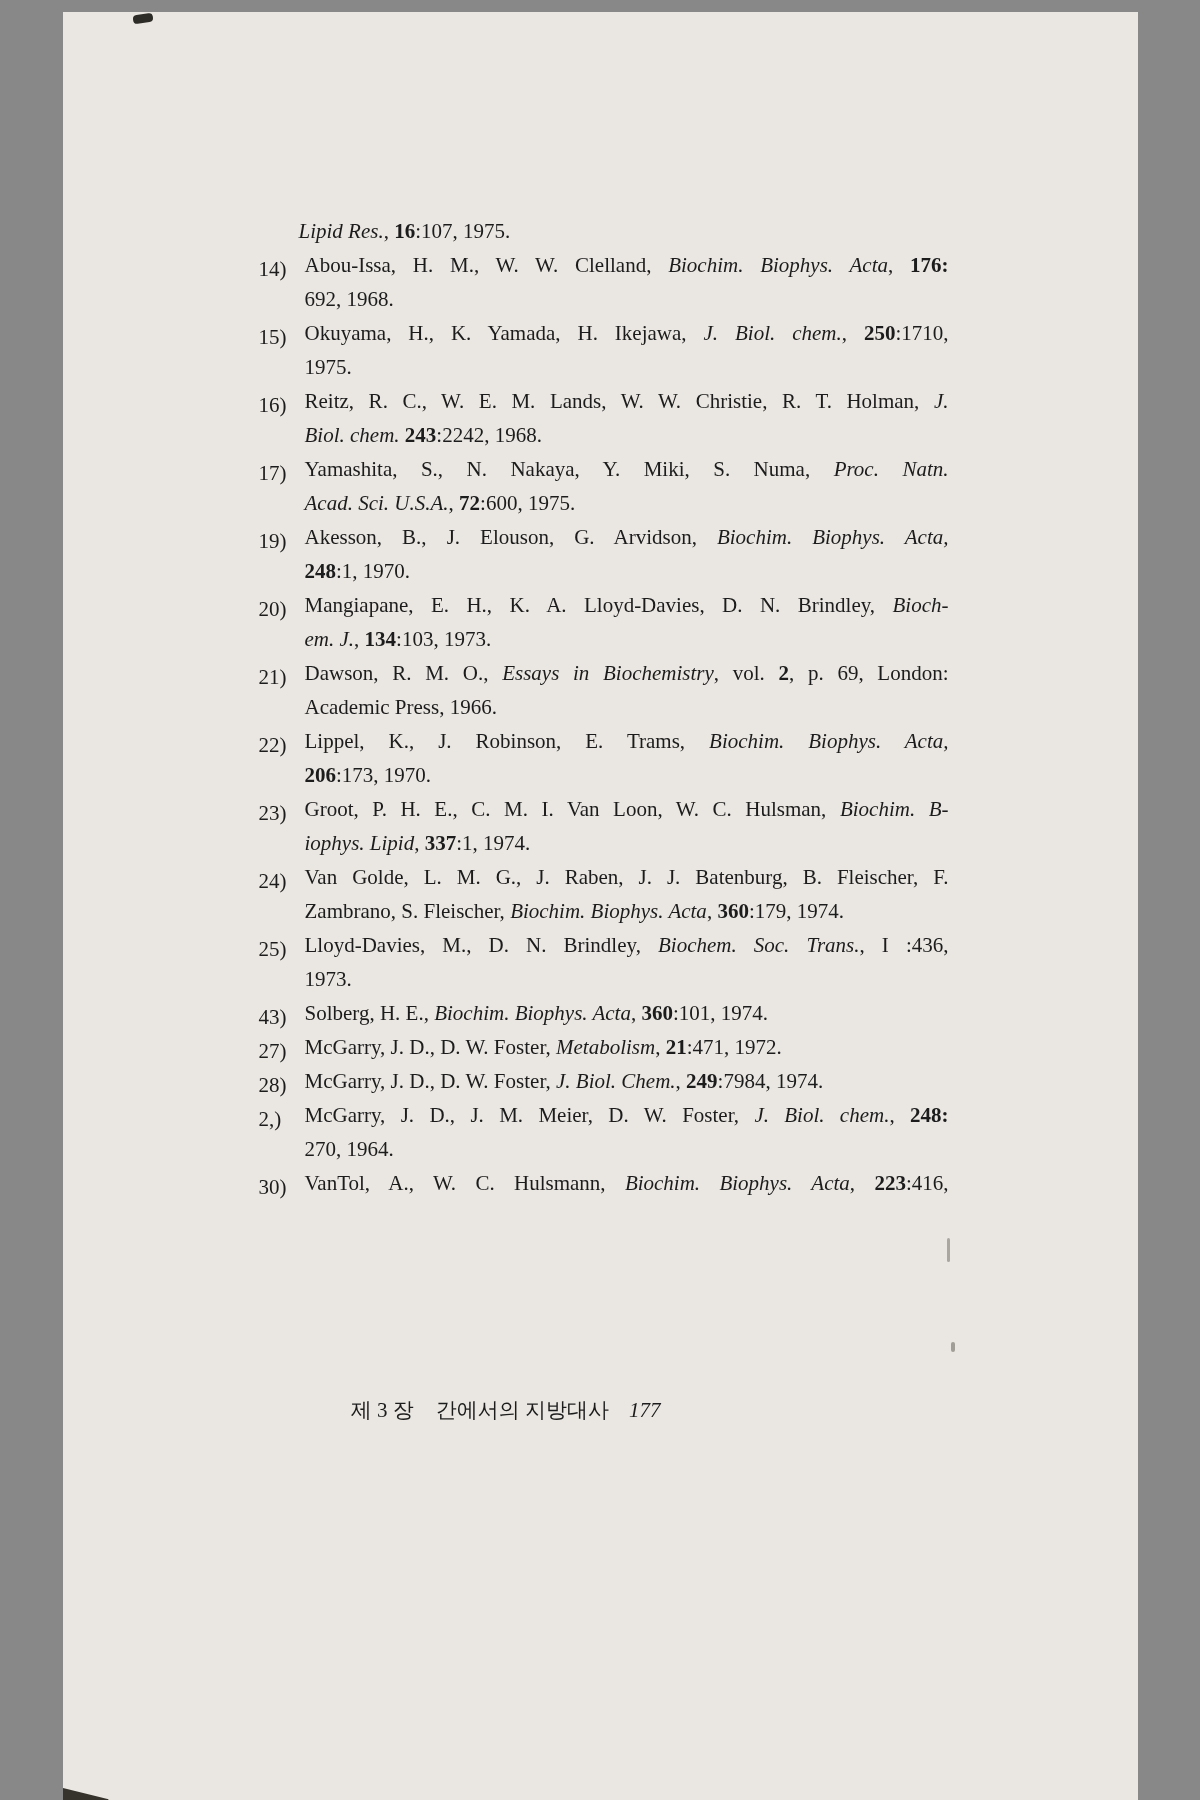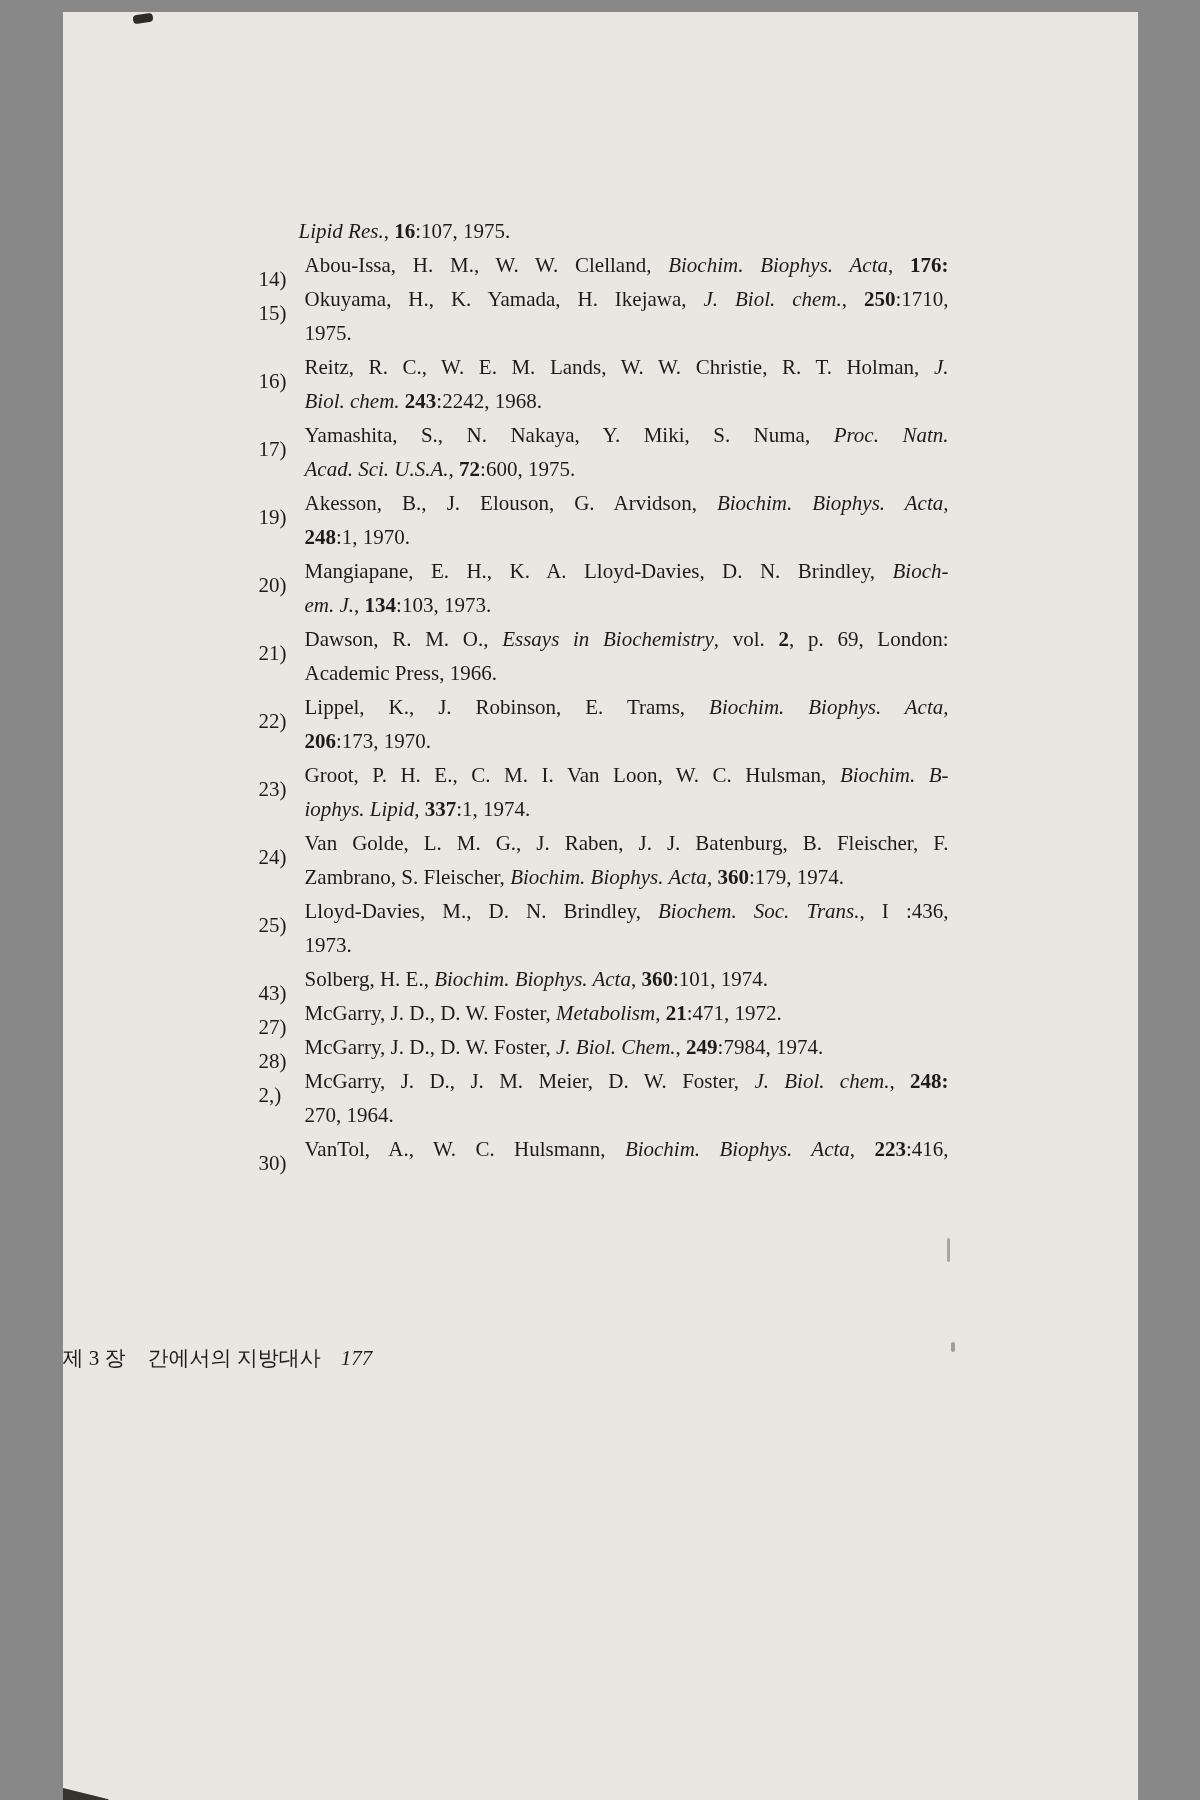--- a/index.html
+++ b/index.html
@@ -24,7 +24,7 @@
   }
   .ref { position: relative; padding-left: 46px; }
   .ref.carry { padding-left: 40px; }
-  .num { position: absolute; left: 0; top: 14px; }
+  .num { position: absolute; left: 0; top: 4px; }
   .line { min-height: 34px; }
   .line.full { text-align: justify; text-align-last: justify; }
   em { font-style: italic; }

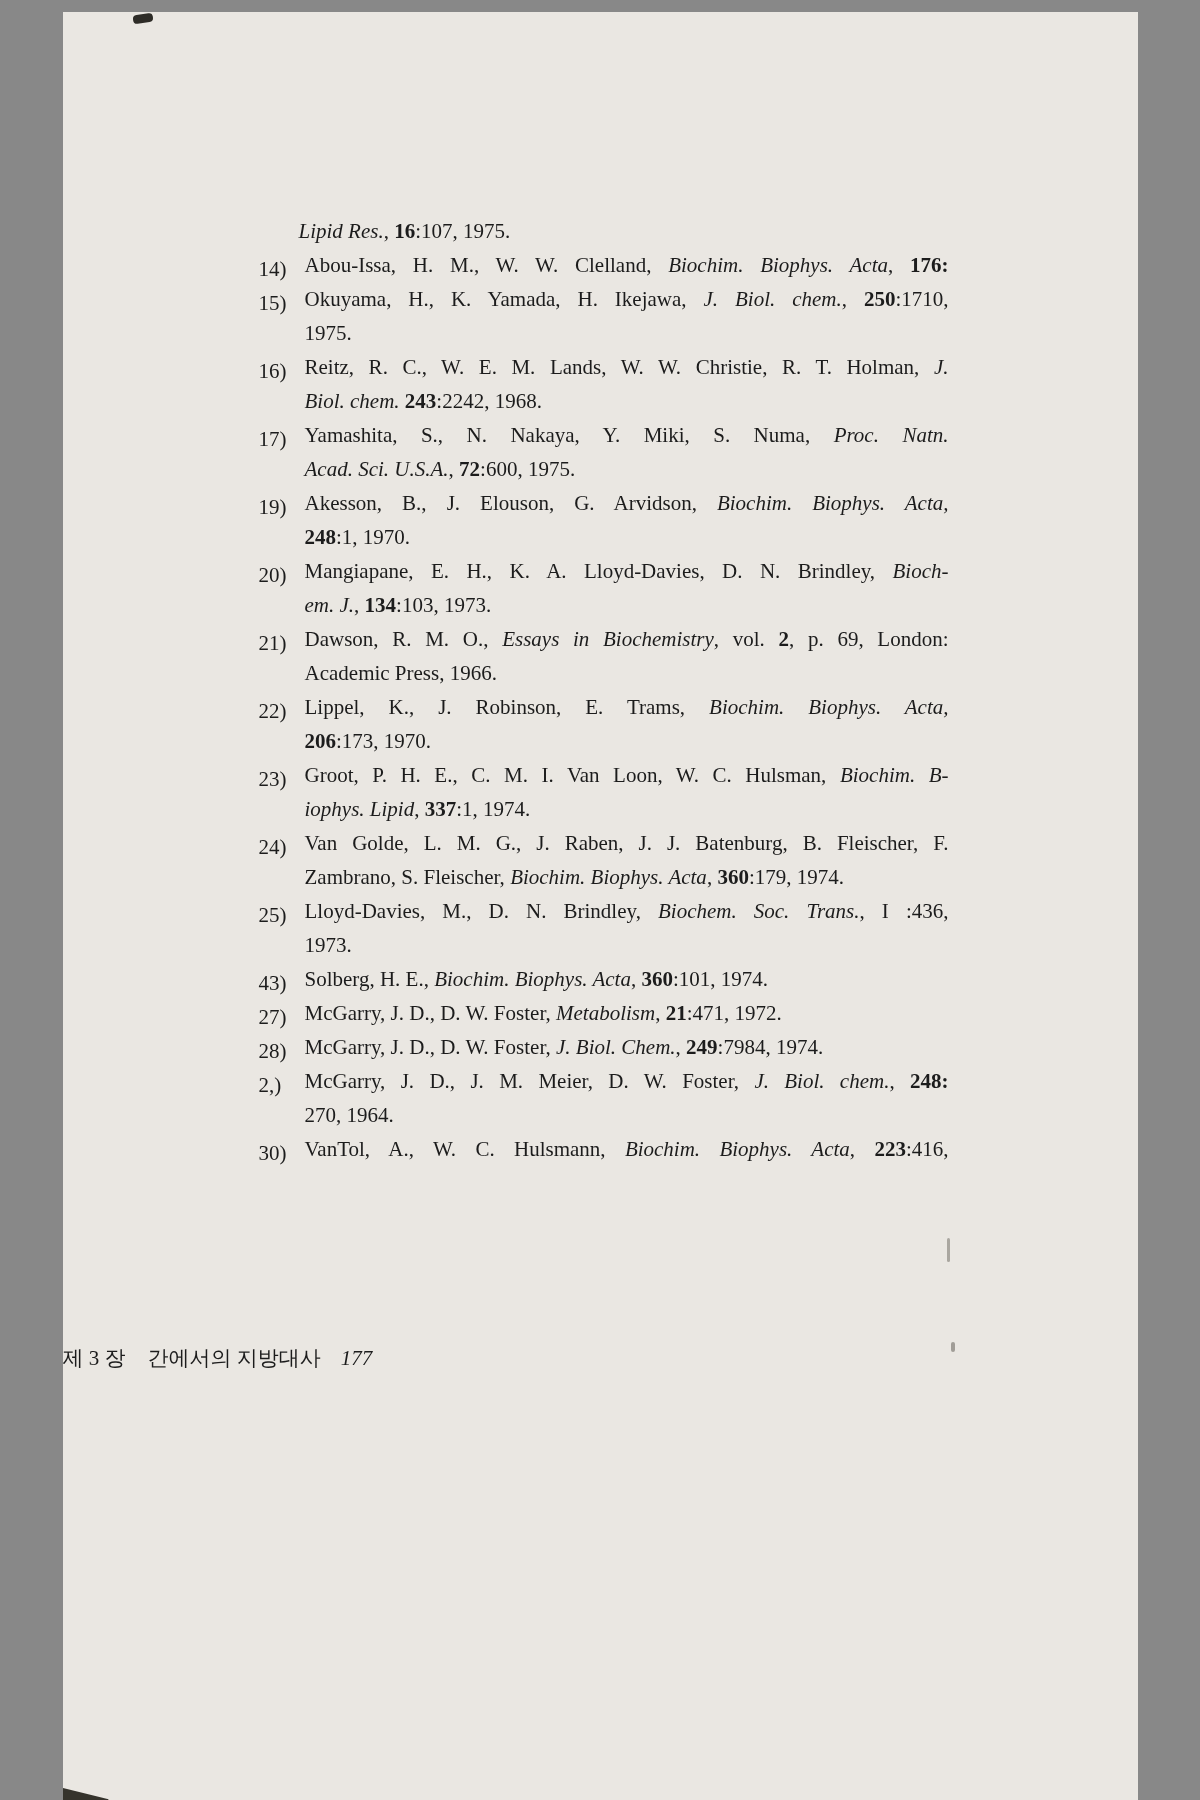--- a/index.html
+++ b/index.html
@@ -58,6 +58,7 @@
       </div>
       <div class="ref">
         <div class="line full"><span class="num">14)</span><span>Abou-Issa, H. M., W. W. Clelland, </span><em>Biochim. Biophys. Acta</em><span>, </span><strong>176:</strong></div>
+        <div class="line"><span>692, 1968.</span></div>
       </div>
       <div class="ref">
         <div class="line full"><span class="num">15)</span><span>Okuyama, H., K. Yamada, H. Ikejawa, </span><em>J. Biol. chem.</em><span>, </span><strong>250</strong><span>:1710,</span></div>

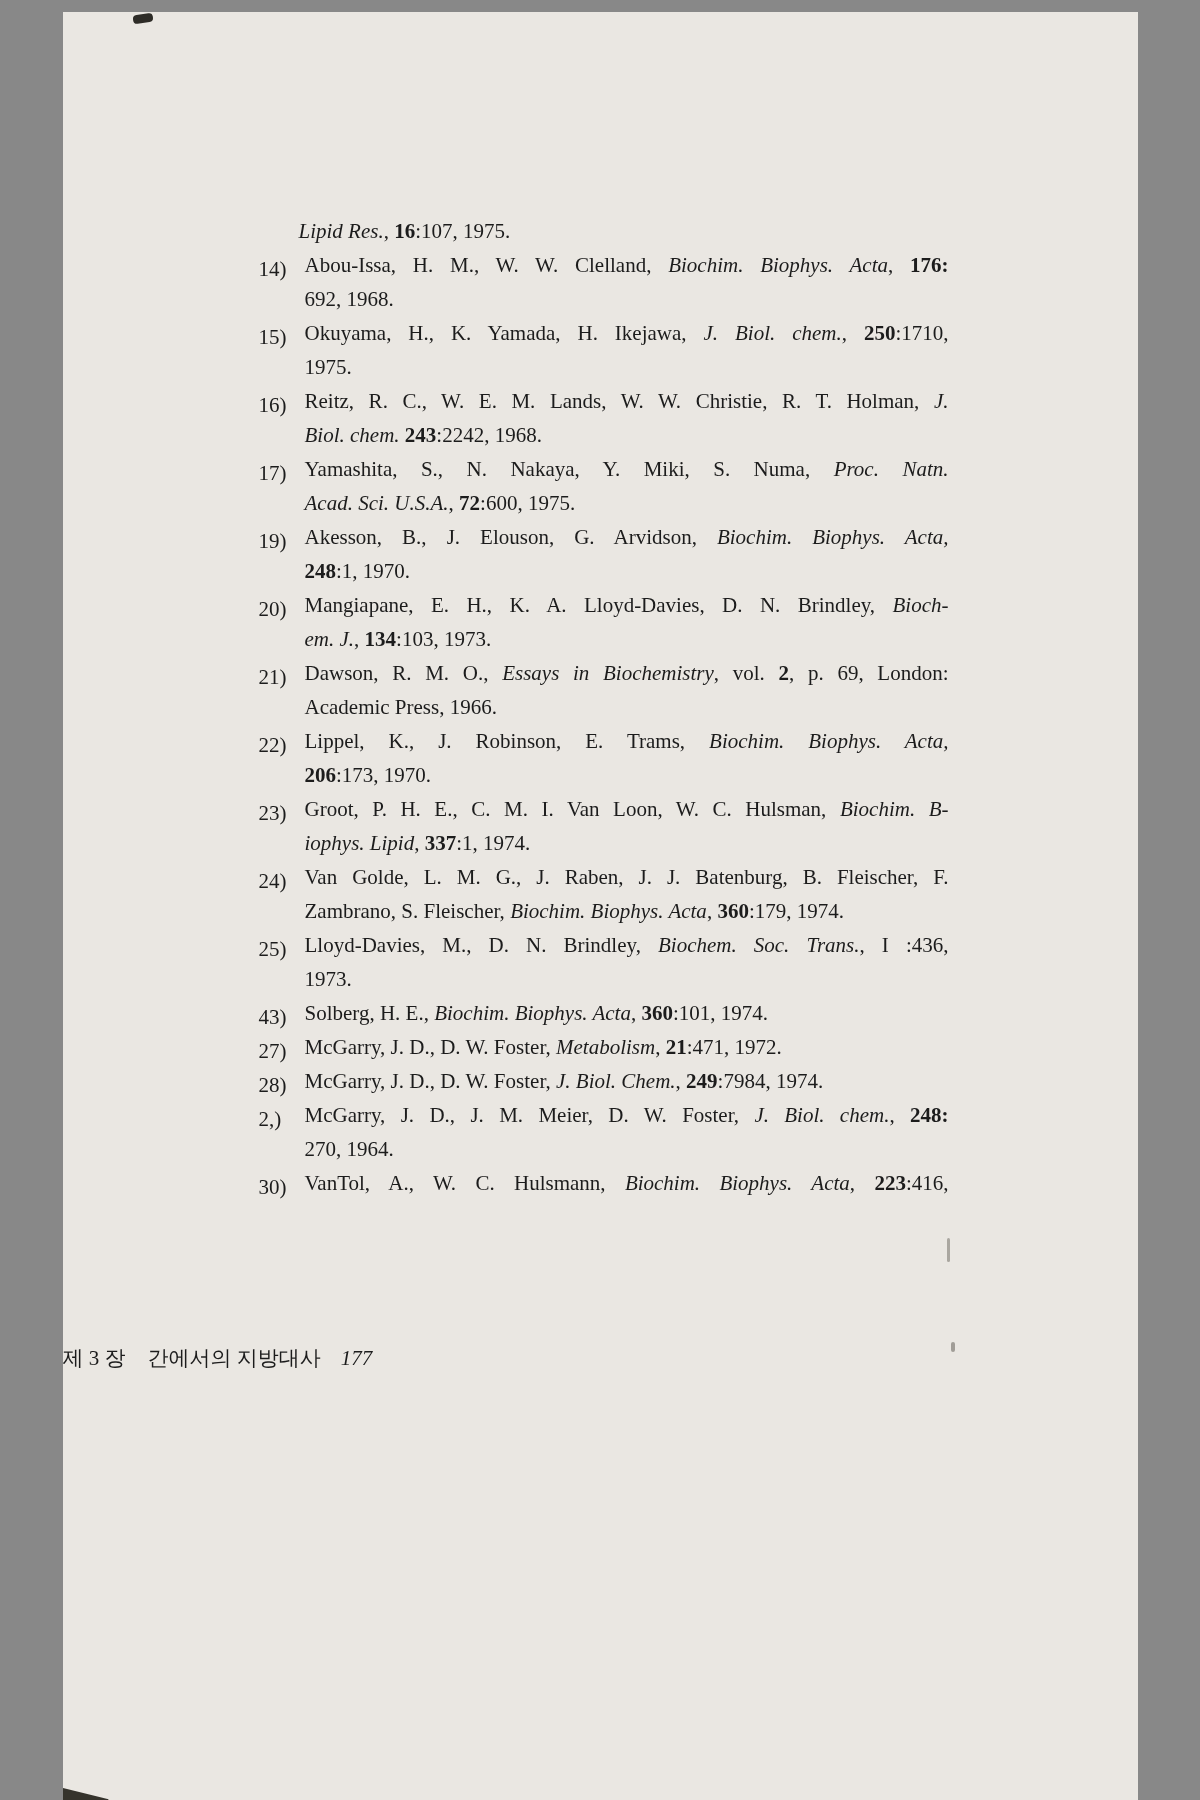--- a/index.html
+++ b/index.html
@@ -32,9 +32,9 @@
   .footer {
     position: absolute;
     left: 0;
-    top: 1330px;
+    top: 1382px;
     width: 886px;
-    text-align: left;
+    text-align: center;
     font-size: 21px;
     line-height: 32px;
   }

